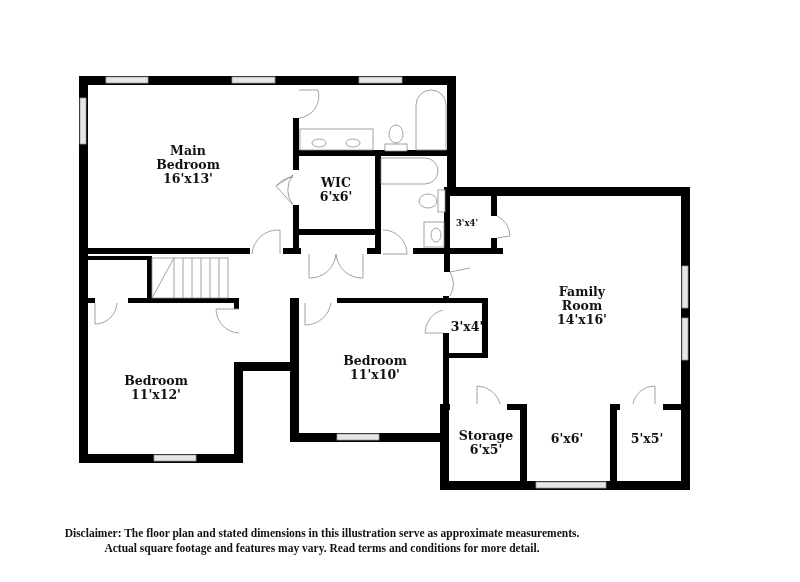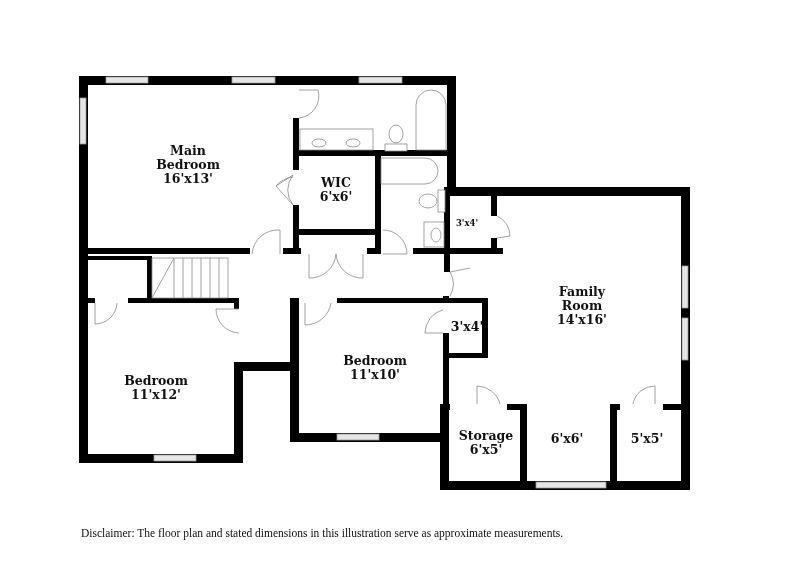--- a/index.html
+++ b/index.html
@@ -12,7 +12,7 @@
   .room-label { font-family: "DejaVu Serif", serif; font-weight: bold; fill: #111111; text-anchor: middle; }
   .lbl-lg { font-size: 12.5px; }
   .lbl-sm { font-size: 8.5px; }
-  .disclaimer { position: absolute; left: 0; top: 526px; width: 644px; text-align: center; font-family: "Liberation Serif", serif; font-size: 11.5px; line-height: 15px; color: #111; }
+  .disclaimer { position: absolute; left: 0; top: 526px; width: 644px; text-align: center; font-family: "Liberation Serif", serif; font-size: 11.5px; line-height: 15px; color: #111; font-weight: bold; }
 </style>
 </head>
 <body>

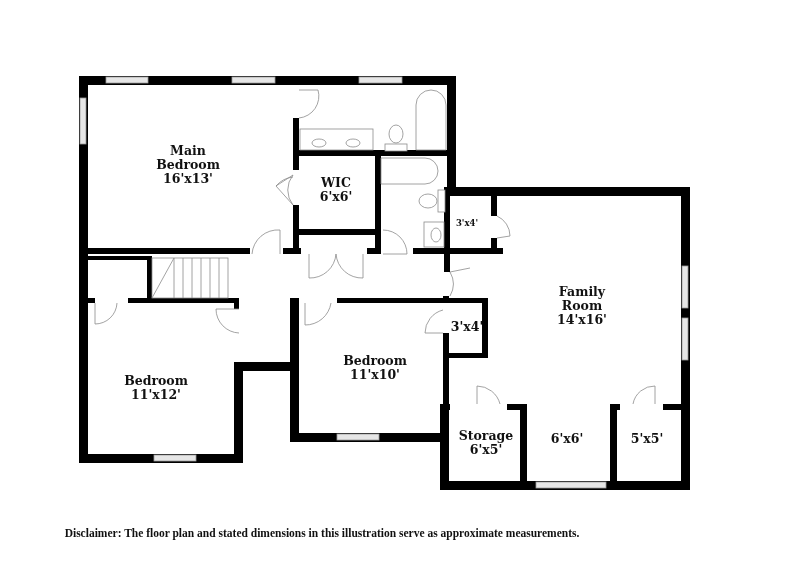--- a/index.html
+++ b/index.html
@@ -201,6 +201,7 @@
 
 <div class="disclaimer">
   <div>Disclaimer: The floor plan and stated dimensions in this illustration serve as approximate measurements.</div>
+  <div>Actual square footage and features may vary. Read terms and conditions for more detail.</div>
 </div>
 
 </body></html>

